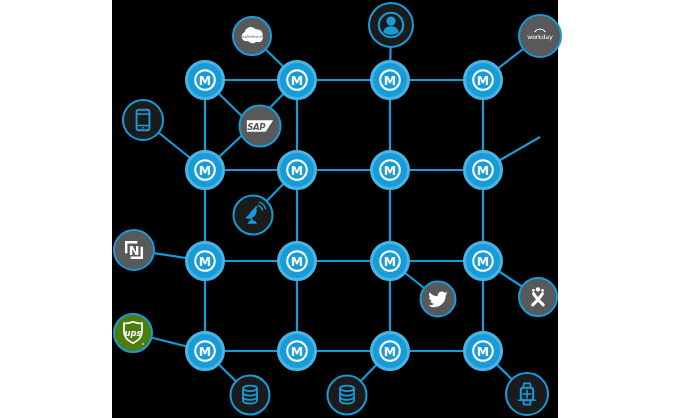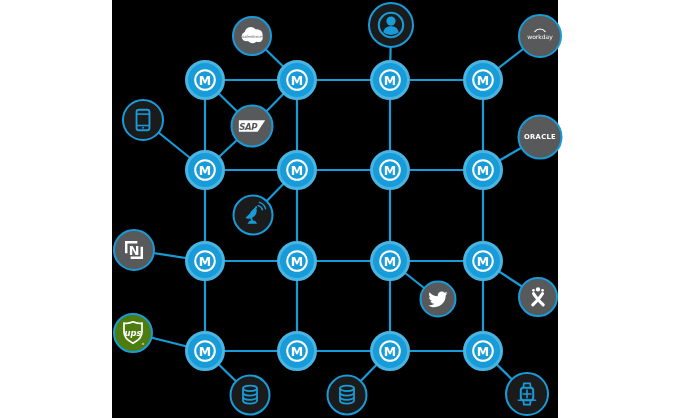--- a/index.html
+++ b/index.html
@@ -191,7 +191,7 @@
       <circle cx="20" cy="28.2" r="1" fill="#189cd9"></circle>
       </svg>
     </div>
-    <div class="endpoint" style="left: 252px; top: 126px; width: 43px; height: 43px; background: rgb(88, 89, 91); border: 2px solid rgb(24, 156, 217); text-decoration: underline;">
+    <div class="endpoint" style="left: 260px; top: 126px; width: 43px; height: 43px; background: rgb(88, 89, 91); border: 2px solid rgb(24, 156, 217); text-decoration: underline;">
       <svg viewBox="0 0 40 40">
         <polygon points="6.5,14.2 33.5,14.2 25.8,25.8 6.5,25.8" fill="#ffffff"></polygon>
       <text x="7" y="23.6" font-size="8.8" font-weight="bold" font-style="italic" letter-spacing="-0.4" fill="#58595b">SAP</text>

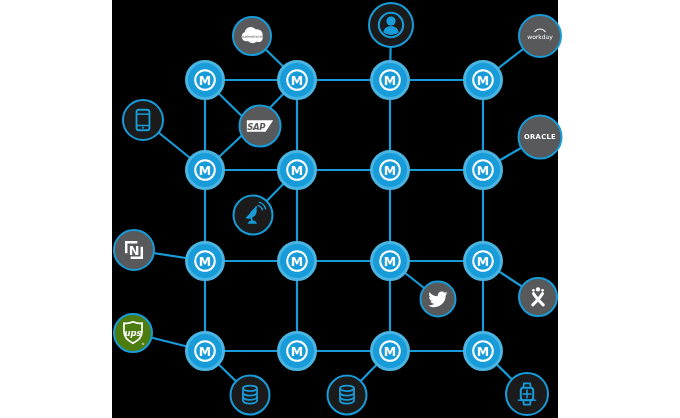--- a/index.html
+++ b/index.html
@@ -197,11 +197,6 @@
       <text x="7" y="23.6" font-size="8.8" font-weight="bold" font-style="italic" letter-spacing="-0.4" fill="#58595b">SAP</text>
       </svg>
     </div>
-    <div class="endpoint" style="left: 540px; top: 137px; width: 45px; height: 45px; background: rgb(88, 89, 91); border: 2px solid rgb(24, 156, 217);">
-      <svg viewBox="0 0 40 40">
-        <text x="20" y="22.4" text-anchor="middle" font-size="6.6" font-weight="bold" letter-spacing="0.3" fill="#ffffff">ORACLE</text>
-      </svg>
-    </div>
     <div class="endpoint" style="left: 134px; top: 250px; width: 42px; height: 42px; background: rgb(88, 89, 91); border: 2px solid rgb(24, 156, 217);">
       <svg viewBox="0 0 40 40">
         <path d="M11.8 23.5 v-11.7 h11.7" fill="none" stroke="#ffffff" stroke-width="2.6"></path>

